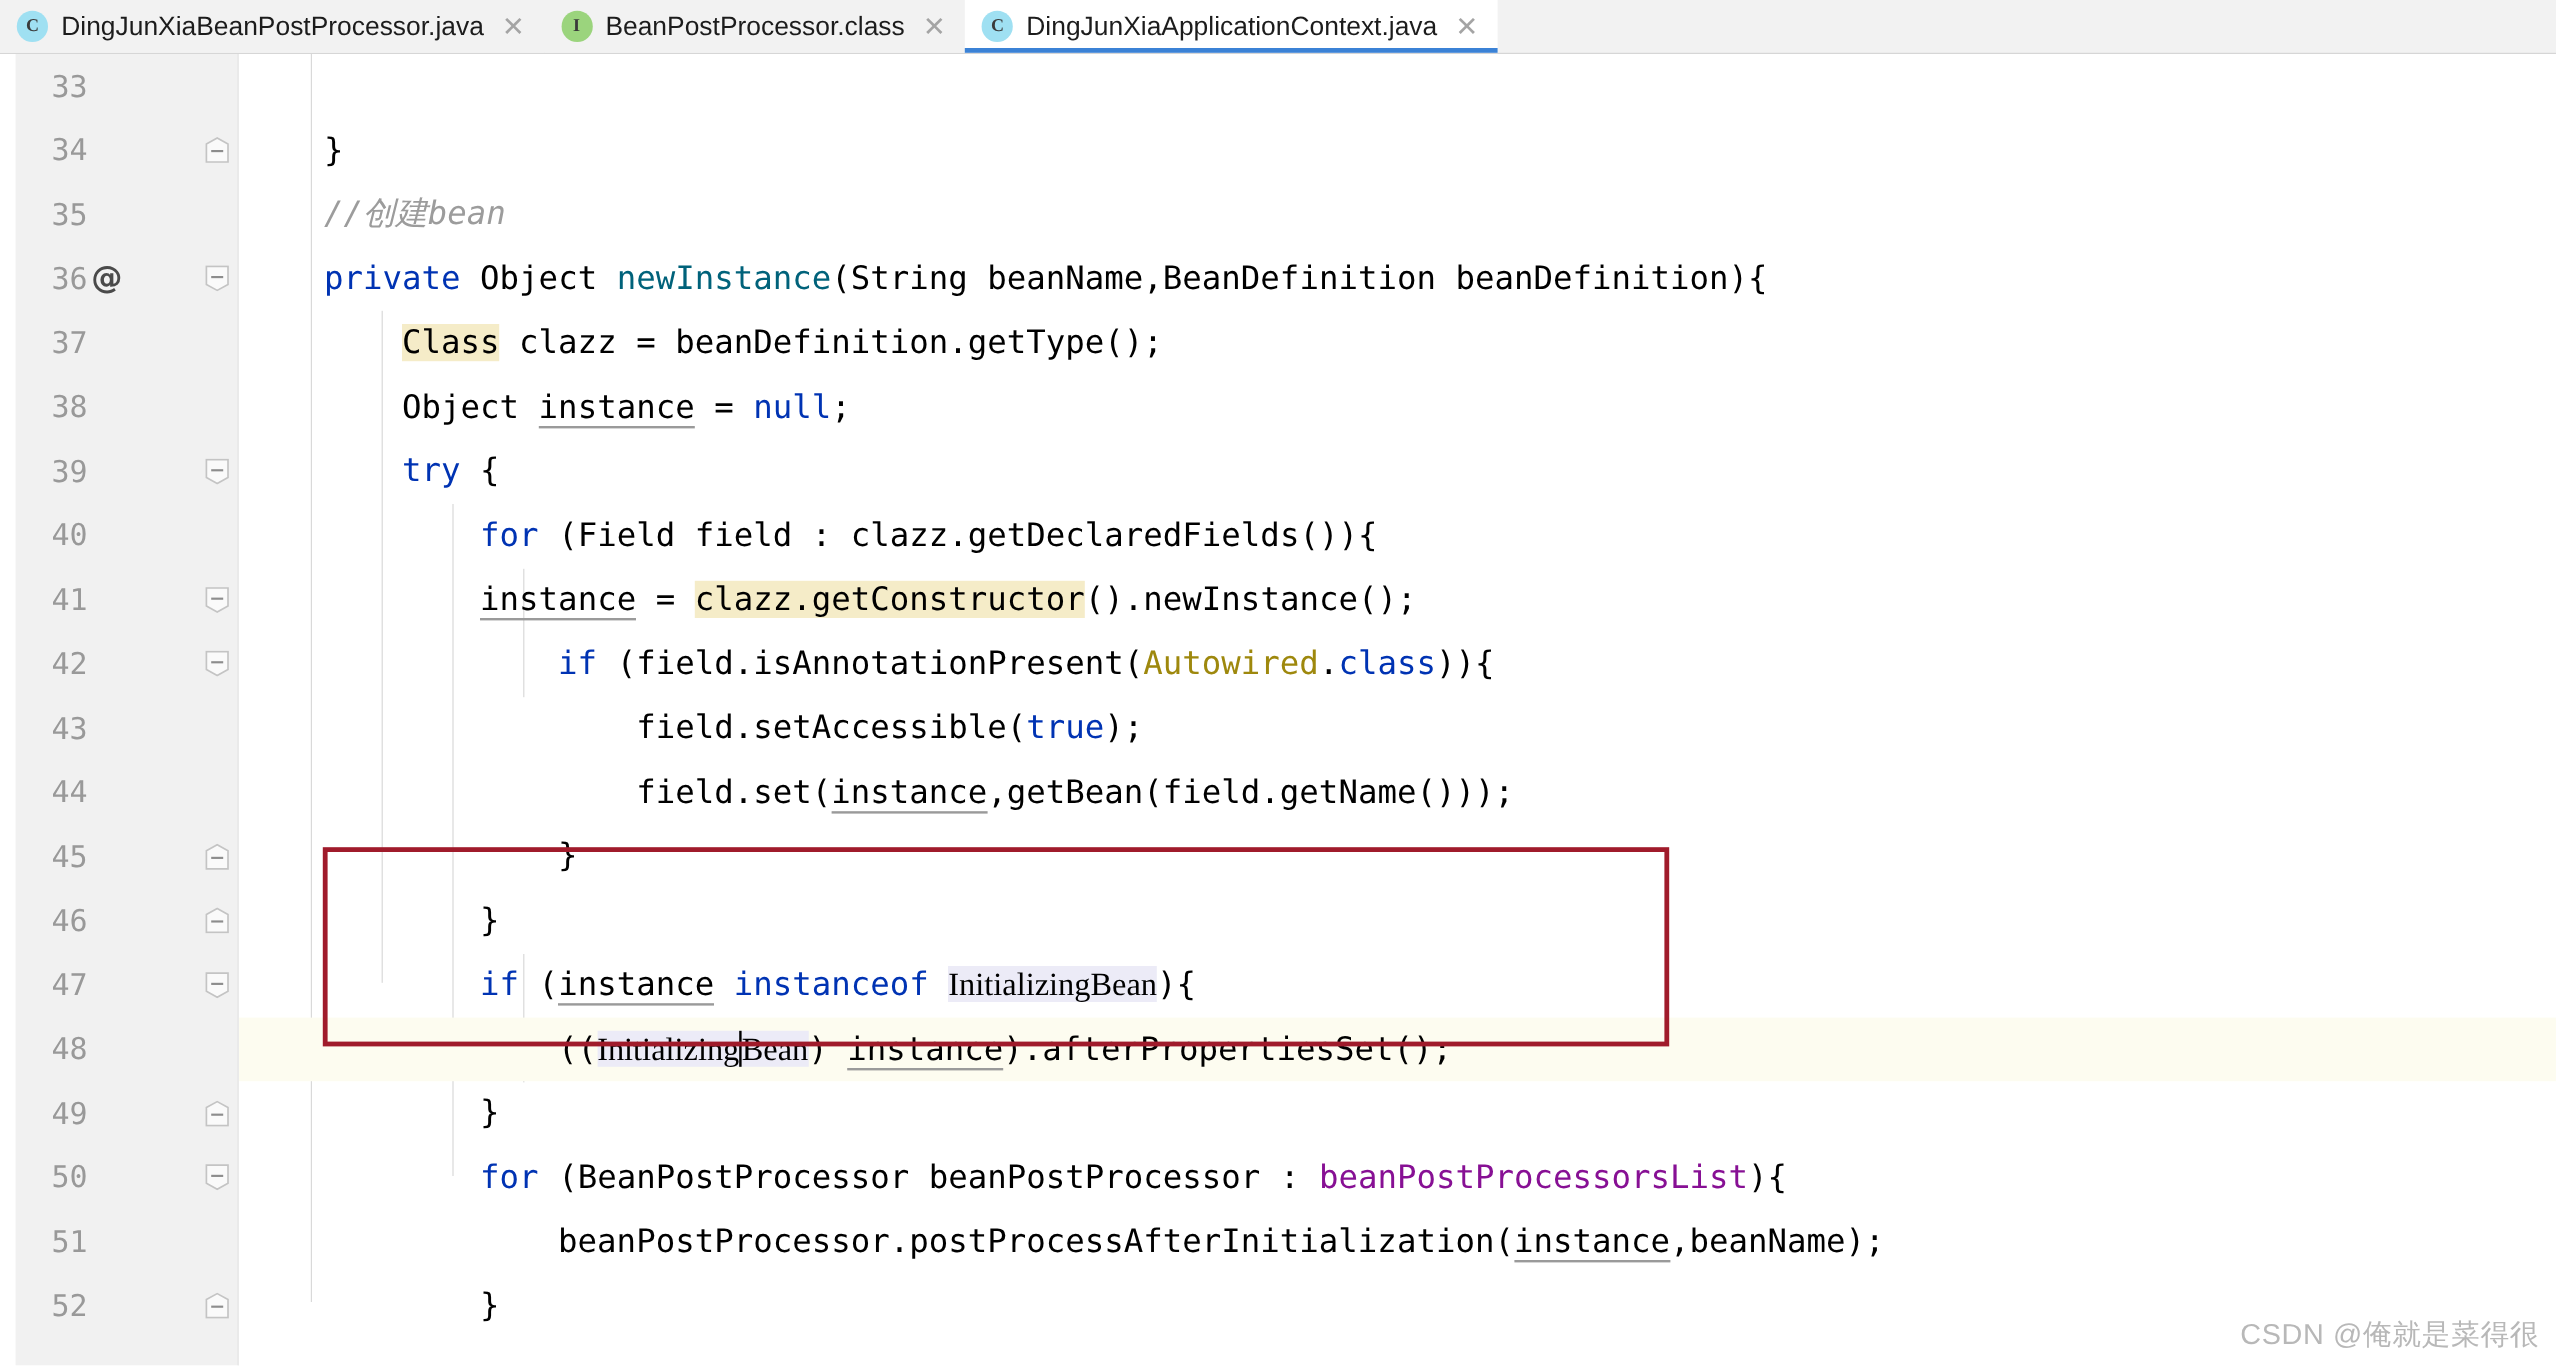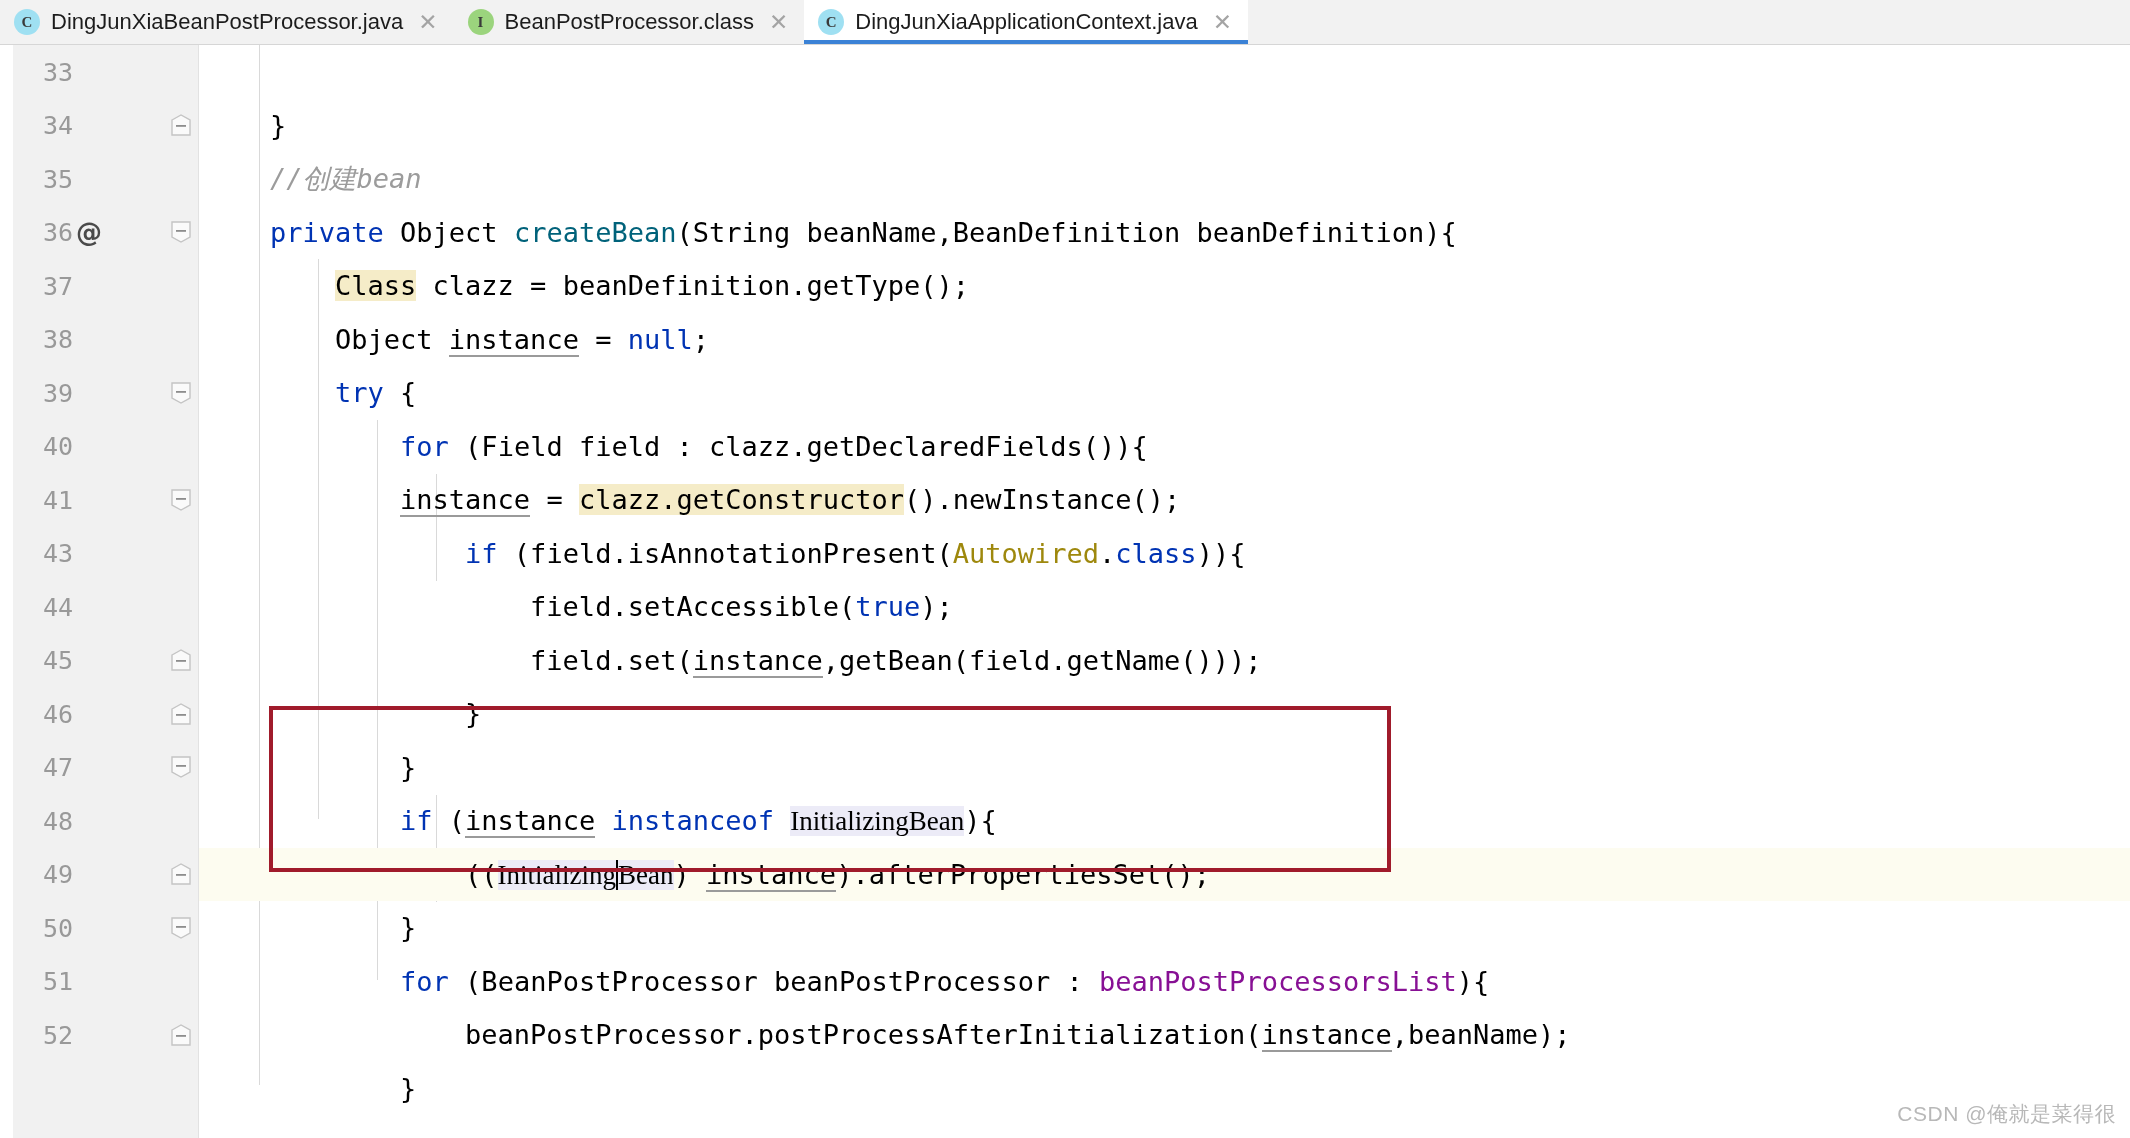--- a/index.html
+++ b/index.html
@@ -290,7 +290,7 @@
 
       <div class="crow"><span>    </span><span class="cmt">//创建bean</span></div>
 
-      <div class="crow"><span>    </span><span class="kw">private</span><span> Object </span><span class="meth">createBean</span><span>(String beanName,BeanDefinition beanDefinition){</span></div>
+      <div class="crow"><span>    </span><span class="kw">private</span><span> Object </span><span class="meth">newInstance</span><span>(String beanName,BeanDefinition beanDefinition){</span></div>
 
       <div class="crow"><span>        </span><span class="hl-search">Class</span><span> clazz = beanDefinition.getType();</span></div>
 

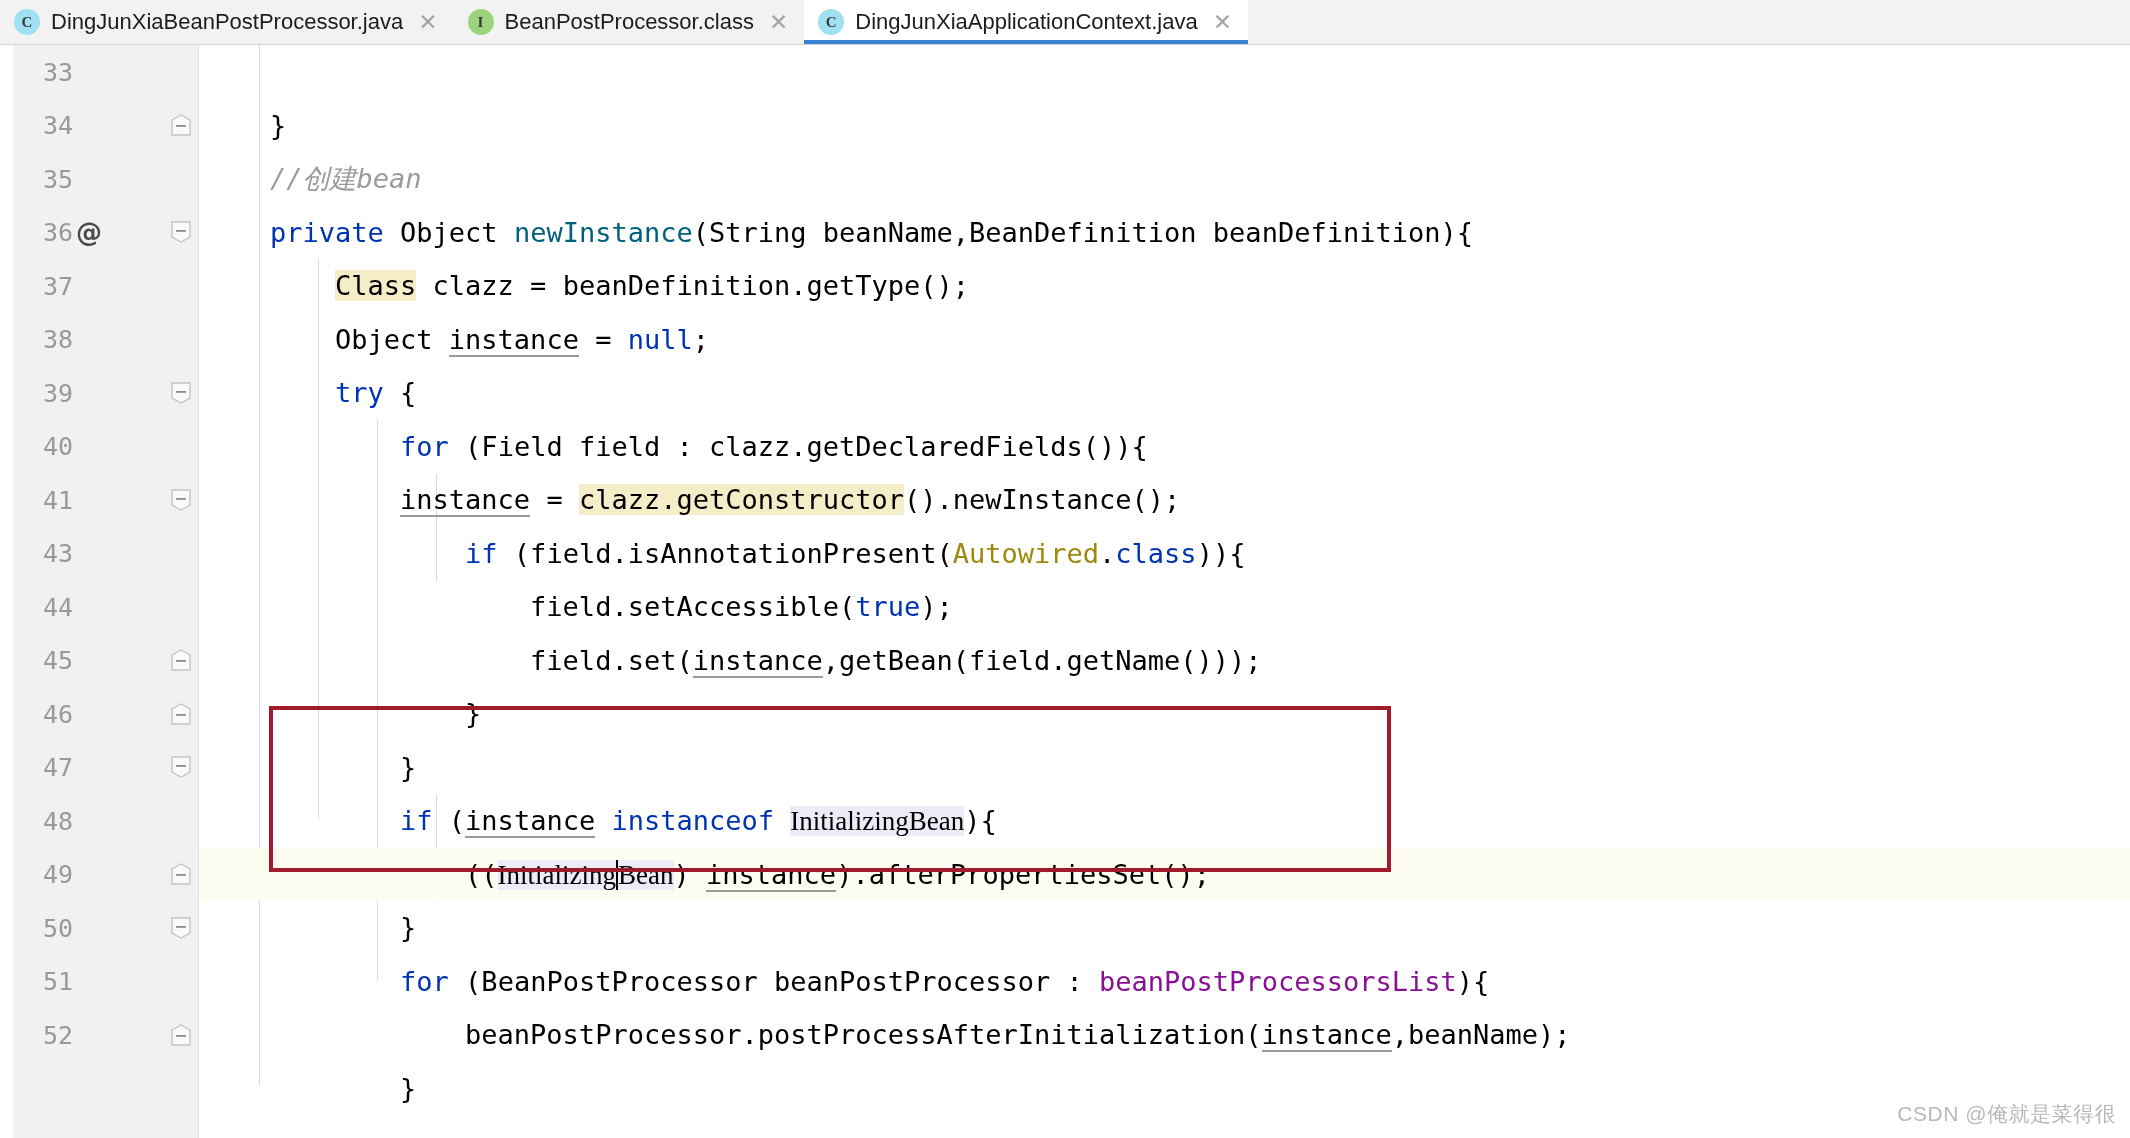--- a/index.html
+++ b/index.html
@@ -209,6 +209,15 @@
           </span>
       </div>
       <div class="grow">
+          <span class="lnum">42</span>
+        <span class="fold">
+            <svg width="22" height="22" viewBox="0 0 22 22">
+              <path d="M2 1 L20 1 L20 16 L11 21 L2 16 Z" fill="#fafafa" stroke="#c4c4c4" stroke-width="1.4"></path>
+              <rect x="6" y="9" width="10" height="1.8" fill="#8d8d8d"></rect>
+            </svg>
+          </span>
+      </div>
+      <div class="grow">
           <span class="lnum">43</span>
         </div>
       <div class="grow">

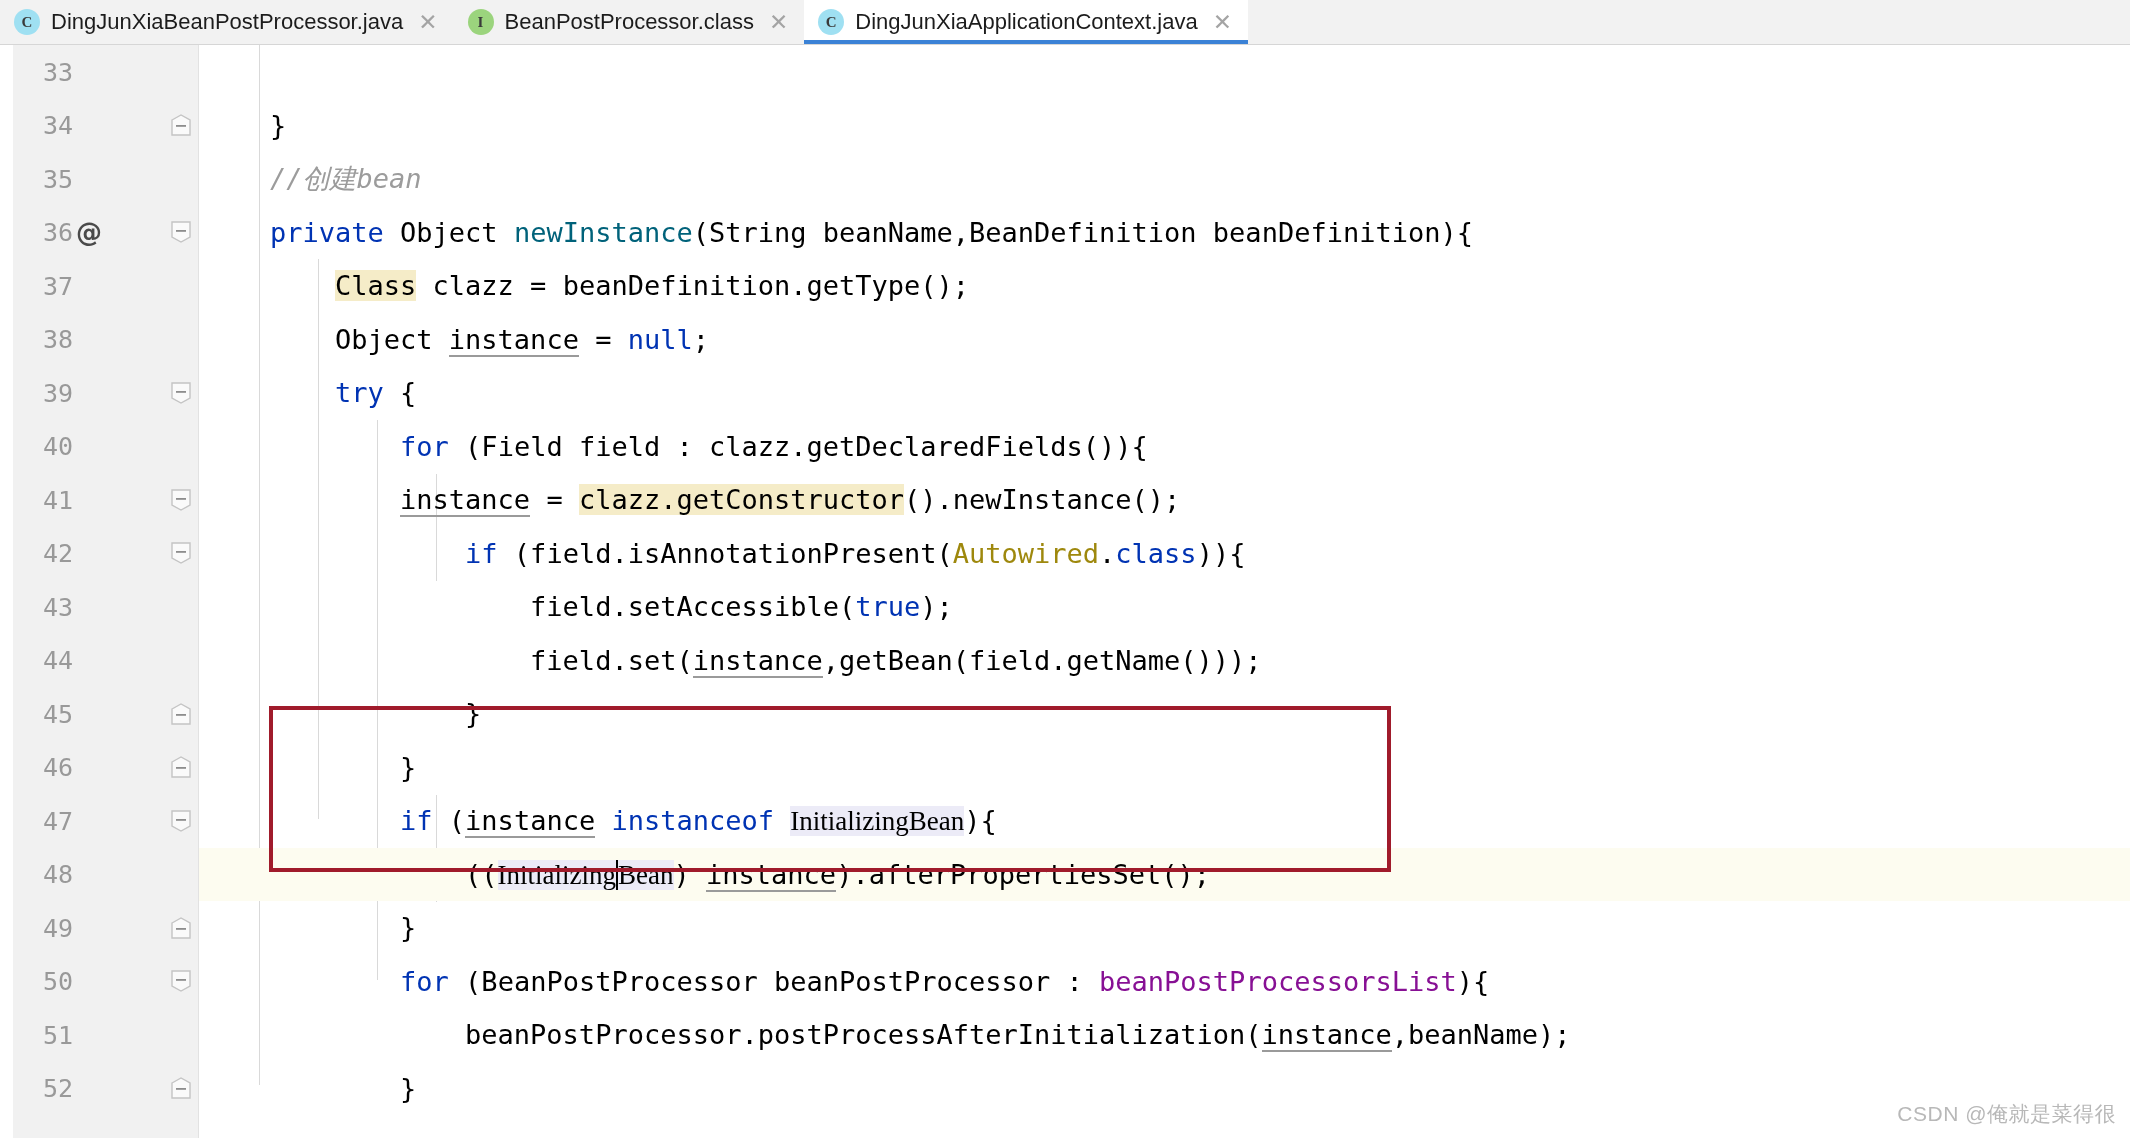--- a/index.html
+++ b/index.html
@@ -122,7 +122,7 @@
   .watermark{
     position:absolute;right:14px;bottom:10px;
     font-family:"Liberation Sans", sans-serif;
-    font-size:21px;color:#b8b8b8;
+    font-size:24px;color:#b8b8b8;
     letter-spacing:.5px;
   }
 </style>

